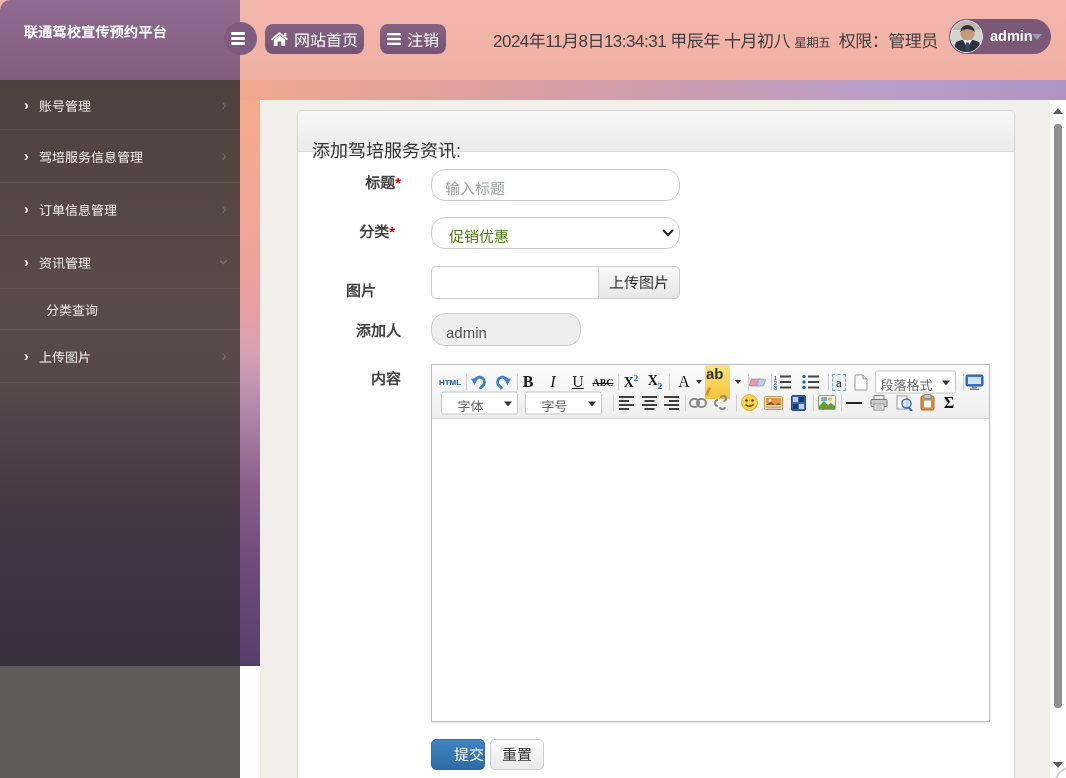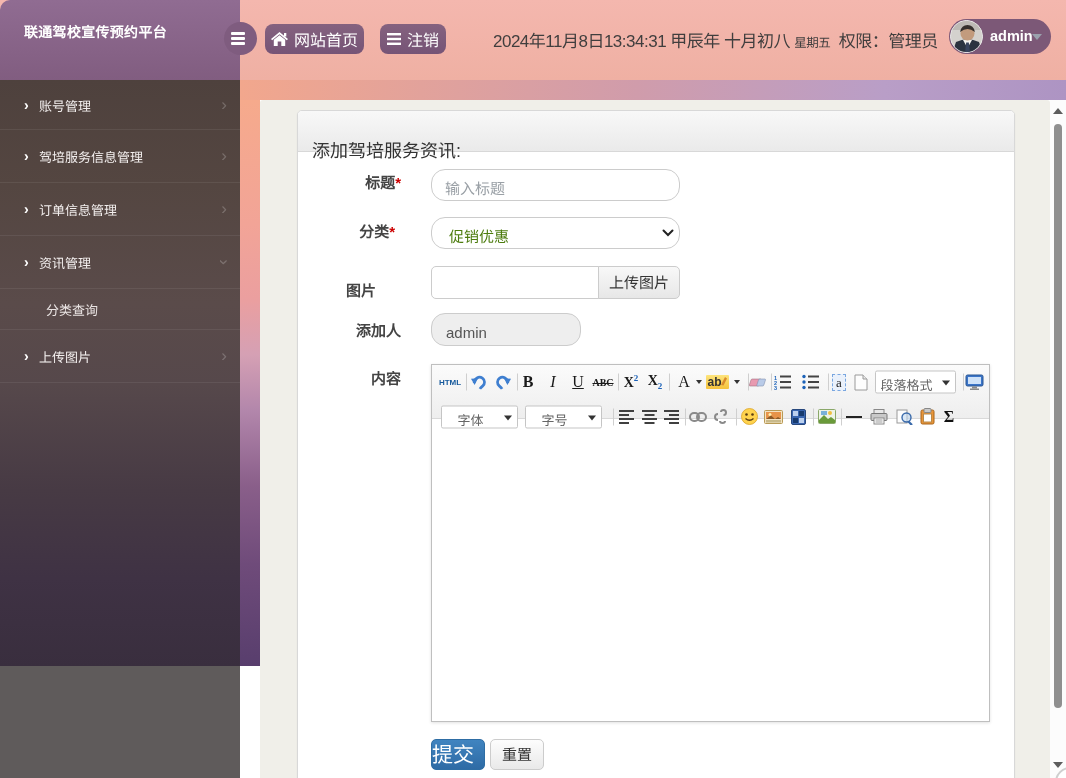--- a/index.html
+++ b/index.html
@@ -174,7 +174,7 @@
           <span style="width:0;height:0;border-left:3.5px solid transparent;border-right:3.5px solid transparent;border-top:4px solid #333;margin-left:6px"></span>
         </div>
         <div class="ti" style="width: 36px; left: 273px;">
-          <span style="font-size:12px;font-weight:bold;background:linear-gradient(#fde47c,#f5c23c);padding:0 1px;border-radius:1px;color:#333">ab<svg width="8" height="10" viewBox="0 0 8 10" style="margin-left:-2px">
+          <span style="font-size:15px;font-weight:bold;background:linear-gradient(#fde47c,#f5c23c);padding:0 1px;border-radius:1px;color:#333">ab<svg width="8" height="10" viewBox="0 0 8 10" style="margin-left:-2px">
               <path d="M1 9 L5 1 L7 2.5 L3.5 9.5 Z" fill="#d98b2b"></path>
             </svg></span>
           <span style="width:0;height:0;border-left:3.5px solid transparent;border-right:3.5px solid transparent;border-top:4px solid #333;margin-left:5px"></span>

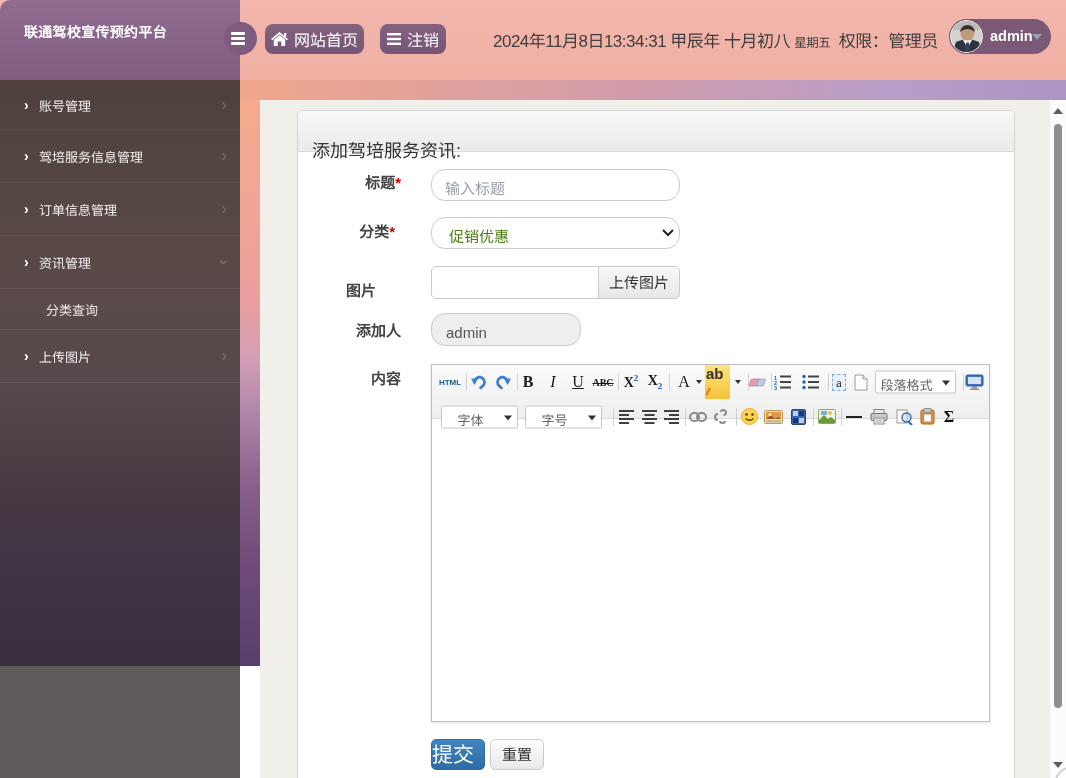--- a/index.html
+++ b/index.html
@@ -69,7 +69,7 @@
 #toolbar { position:absolute; left:0; top:0; width:557px; height:54px; background:linear-gradient(#fbfbfb,#eee); border-bottom:1px solid #d9d9d9; }
 .trow { position:absolute; left:0; width:557px; }
 #trow1 { top:4px; height:26px; }
-#trow2 { top:40px; height:23px; }
+#trow2 { top:26px; height:23px; }
 .ti { position:absolute; top:0; height:100%; display:flex; align-items:center; justify-content:center; }
 .tsep { position:absolute; top:50%; transform:translateY(-50%); width:1px; height:17px; background:#cfcfcf; }
 .serif { font-family:"Liberation Serif", serif; }

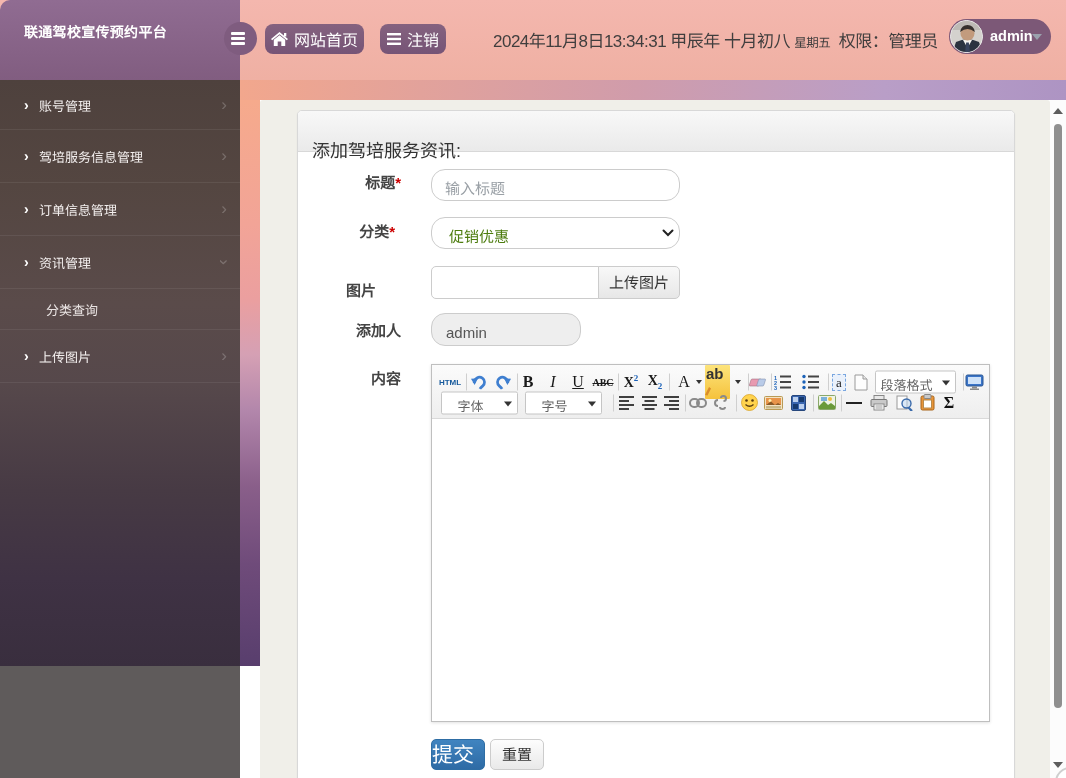--- a/index.html
+++ b/index.html
@@ -78,7 +78,7 @@
 .dd .c { position:absolute; right:5px; top:9px; width:0; height:0; border-left:4px solid transparent; border-right:4px solid transparent; border-top:5px solid #333; }
 
 
-#btn-submit { left:431px; top:739px; width:54px; height:31px; background:linear-gradient(#4084c0,#2e6ba5); border:1px solid #2e6da4; border-radius:5px; color:#fff; font-size:21px; text-align:left; line-height:29px; }
+#btn-submit { left:431px; top:739px; width:54px; height:31px; background:linear-gradient(#4084c0,#2e6ba5); border:1px solid #2e6da4; border-radius:5px; color:#fff; font-size:15px; text-align:right; line-height:29px; }
 #btn-reset { left:490px; top:739px; width:54px; height:31px; background:linear-gradient(#fdfdfd,#e9e9e9); border:1px solid #ccc; border-radius:5px; color:#333; font-size:15px; text-align:center; line-height:29px; }
 
 

